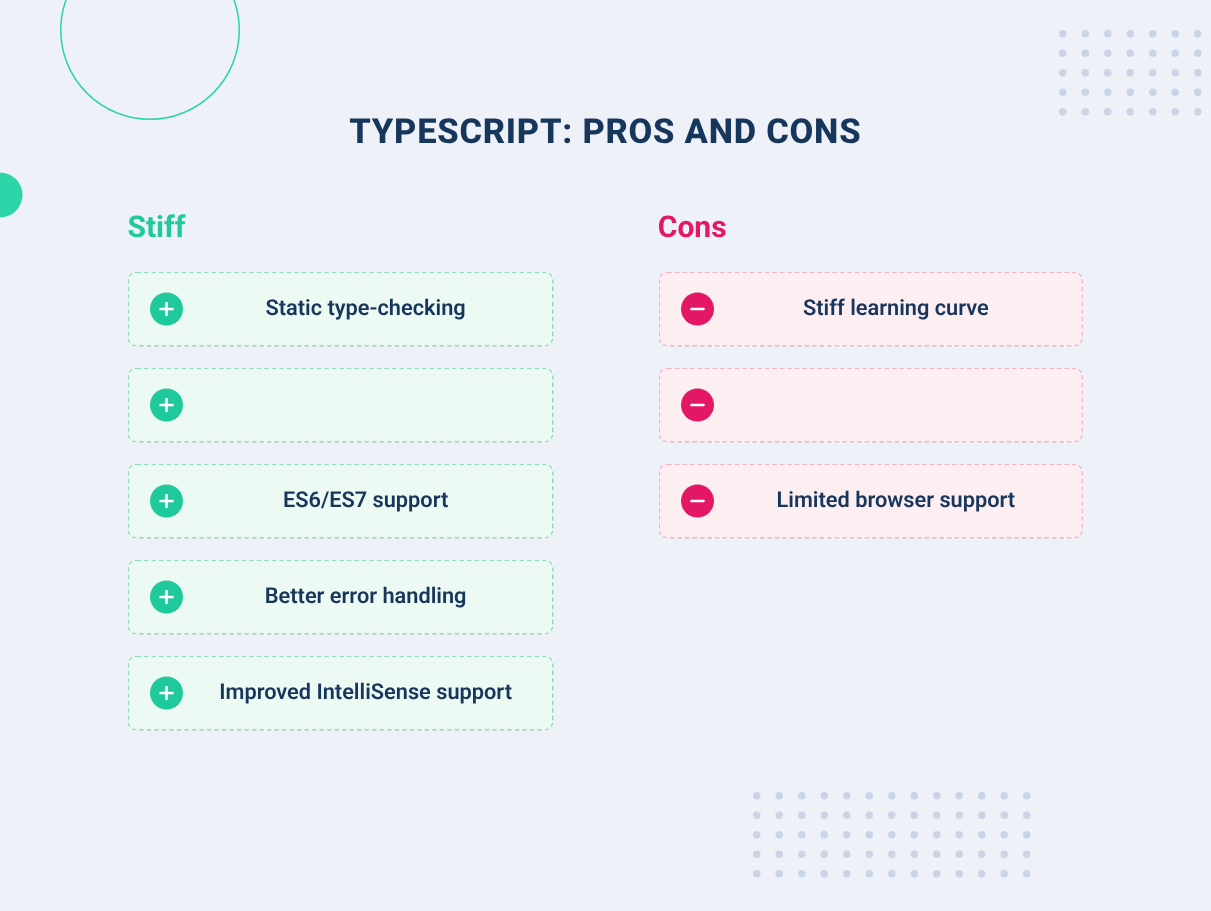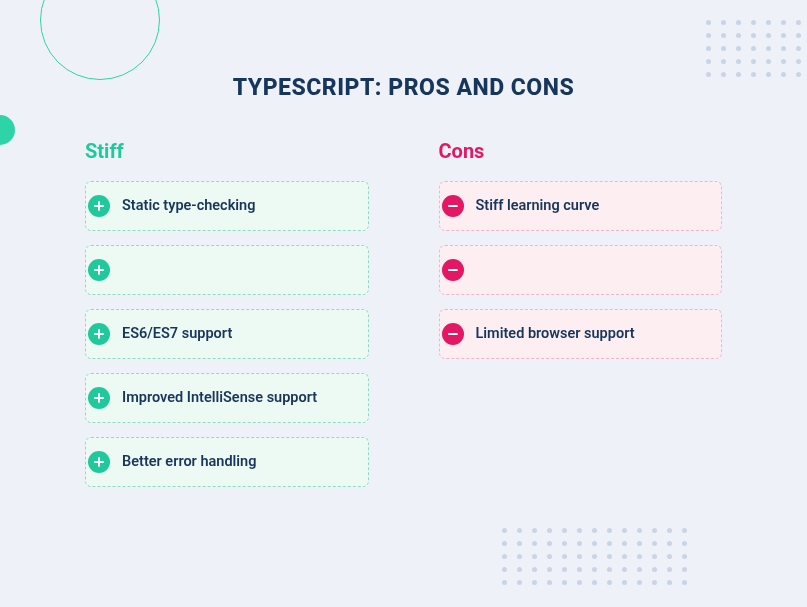--- a/index.html
+++ b/index.html
@@ -75,7 +75,7 @@
   .item {
     border: 1.5px dashed;
     border-radius: 6px;
-    padding: 13px 2px;
+    padding: 13px 14px;
     margin-bottom: 14px;
     display: flex;
     align-items: center;
@@ -84,6 +84,7 @@
     font-weight: 600;
     color: #17365c;
     line-height: 1.3;
+    text-align: center;
   }
   .pros .item {
     background: #edfaf4;

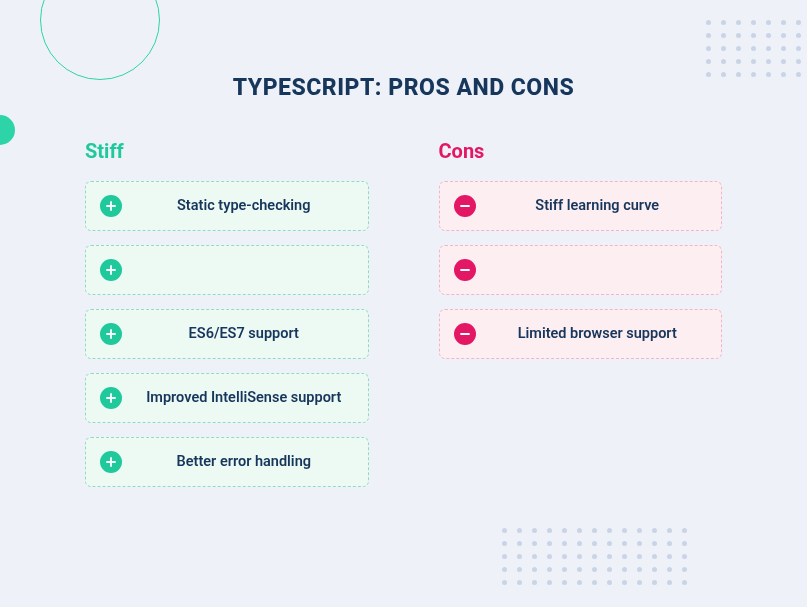--- a/index.html
+++ b/index.html
@@ -253,15 +253,15 @@
             <path d="M5 1v8M1 5h8" stroke="#fff" stroke-width="1.8" stroke-linecap="round"></path>
           </svg>
         </span>
+      <span class="item-text">Better error handling</span>
+    </div>
+    <div class="item">
+      <span class="icon">
+          <svg width="10" height="10" viewBox="0 0 10 10">
+            <path d="M5 1v8M1 5h8" stroke="#fff" stroke-width="1.8" stroke-linecap="round"></path>
+          </svg>
+        </span>
       <span class="item-text">Improved IntelliSense support</span>
-    </div>
-    <div class="item">
-      <span class="icon">
-          <svg width="10" height="10" viewBox="0 0 10 10">
-            <path d="M5 1v8M1 5h8" stroke="#fff" stroke-width="1.8" stroke-linecap="round"></path>
-          </svg>
-        </span>
-      <span class="item-text">Better error handling</span>
     </div>
   </div>
 

